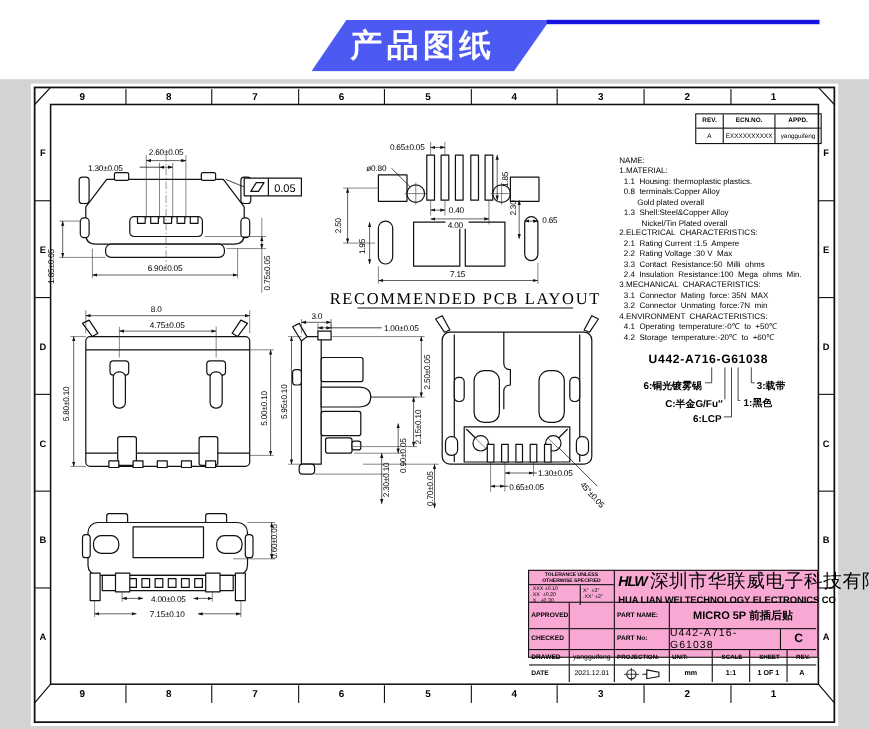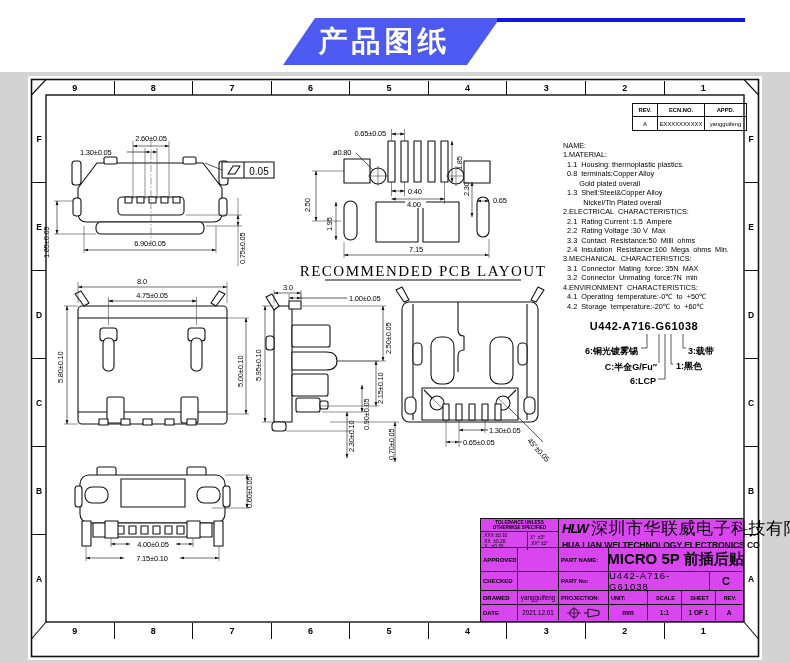--- a/index.html
+++ b/index.html
@@ -54,8 +54,8 @@
   .note-line{white-space:pre}
 
   
-  .tb{position:absolute;left:480px;top:518px;width:264px;height:104px;
-      border:1.5px solid #111;box-sizing:border-box;background:#d946ef}
+  .tb{position:absolute;left:480px;top:518px;width:264px;height:80px;
+      border:1.5px solid #111;box-sizing:border-box;background:#f9a8d4}
   .cell{position:absolute;box-sizing:border-box;border-right:1px solid #111;
         border-bottom:1px solid #111;display:flex;align-items:center}
   .lab{font-size:6px;font-weight:bold;padding-left:2px}

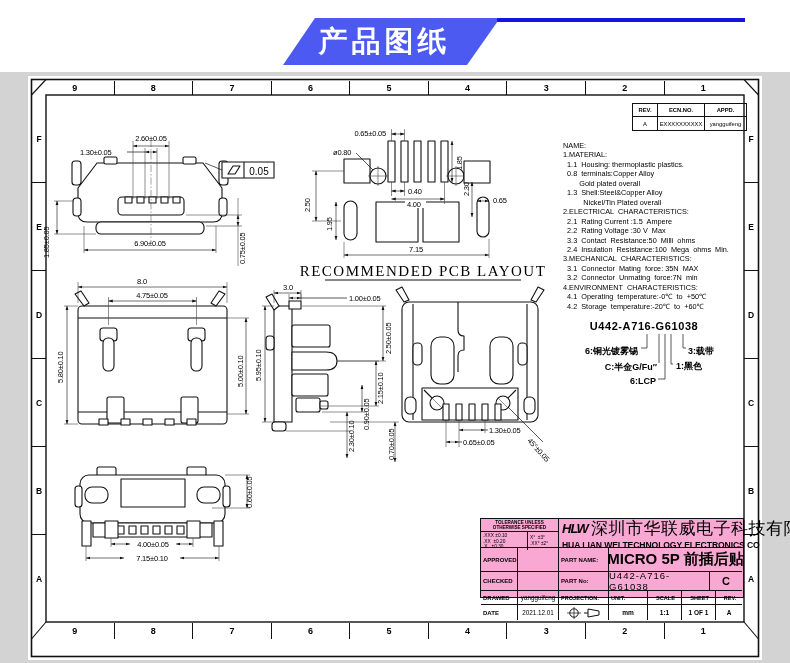--- a/index.html
+++ b/index.html
@@ -71,7 +71,7 @@
   .logo{font-size:13px;font-weight:bold;font-style:italic;letter-spacing:-1px;margin-right:3px}
   .comp-cn{font-size:17px;font-weight:normal;letter-spacing:.5px}
   .comp-en{font-size:8.6px;font-weight:bold;white-space:nowrap;letter-spacing:-.1px}
-  .pname{font-size:15px;font-weight:bold;justify-content:center;white-space:nowrap}
+  .pname{font-size:10px;font-weight:bold;justify-content:center;white-space:nowrap}
   .pno{font-size:9.5px;justify-content:center;letter-spacing:1px}
   .bigC{font-size:11px;font-weight:bold;justify-content:center}
   .small-lab{font-size:5.6px;font-weight:bold;padding-left:2px}

